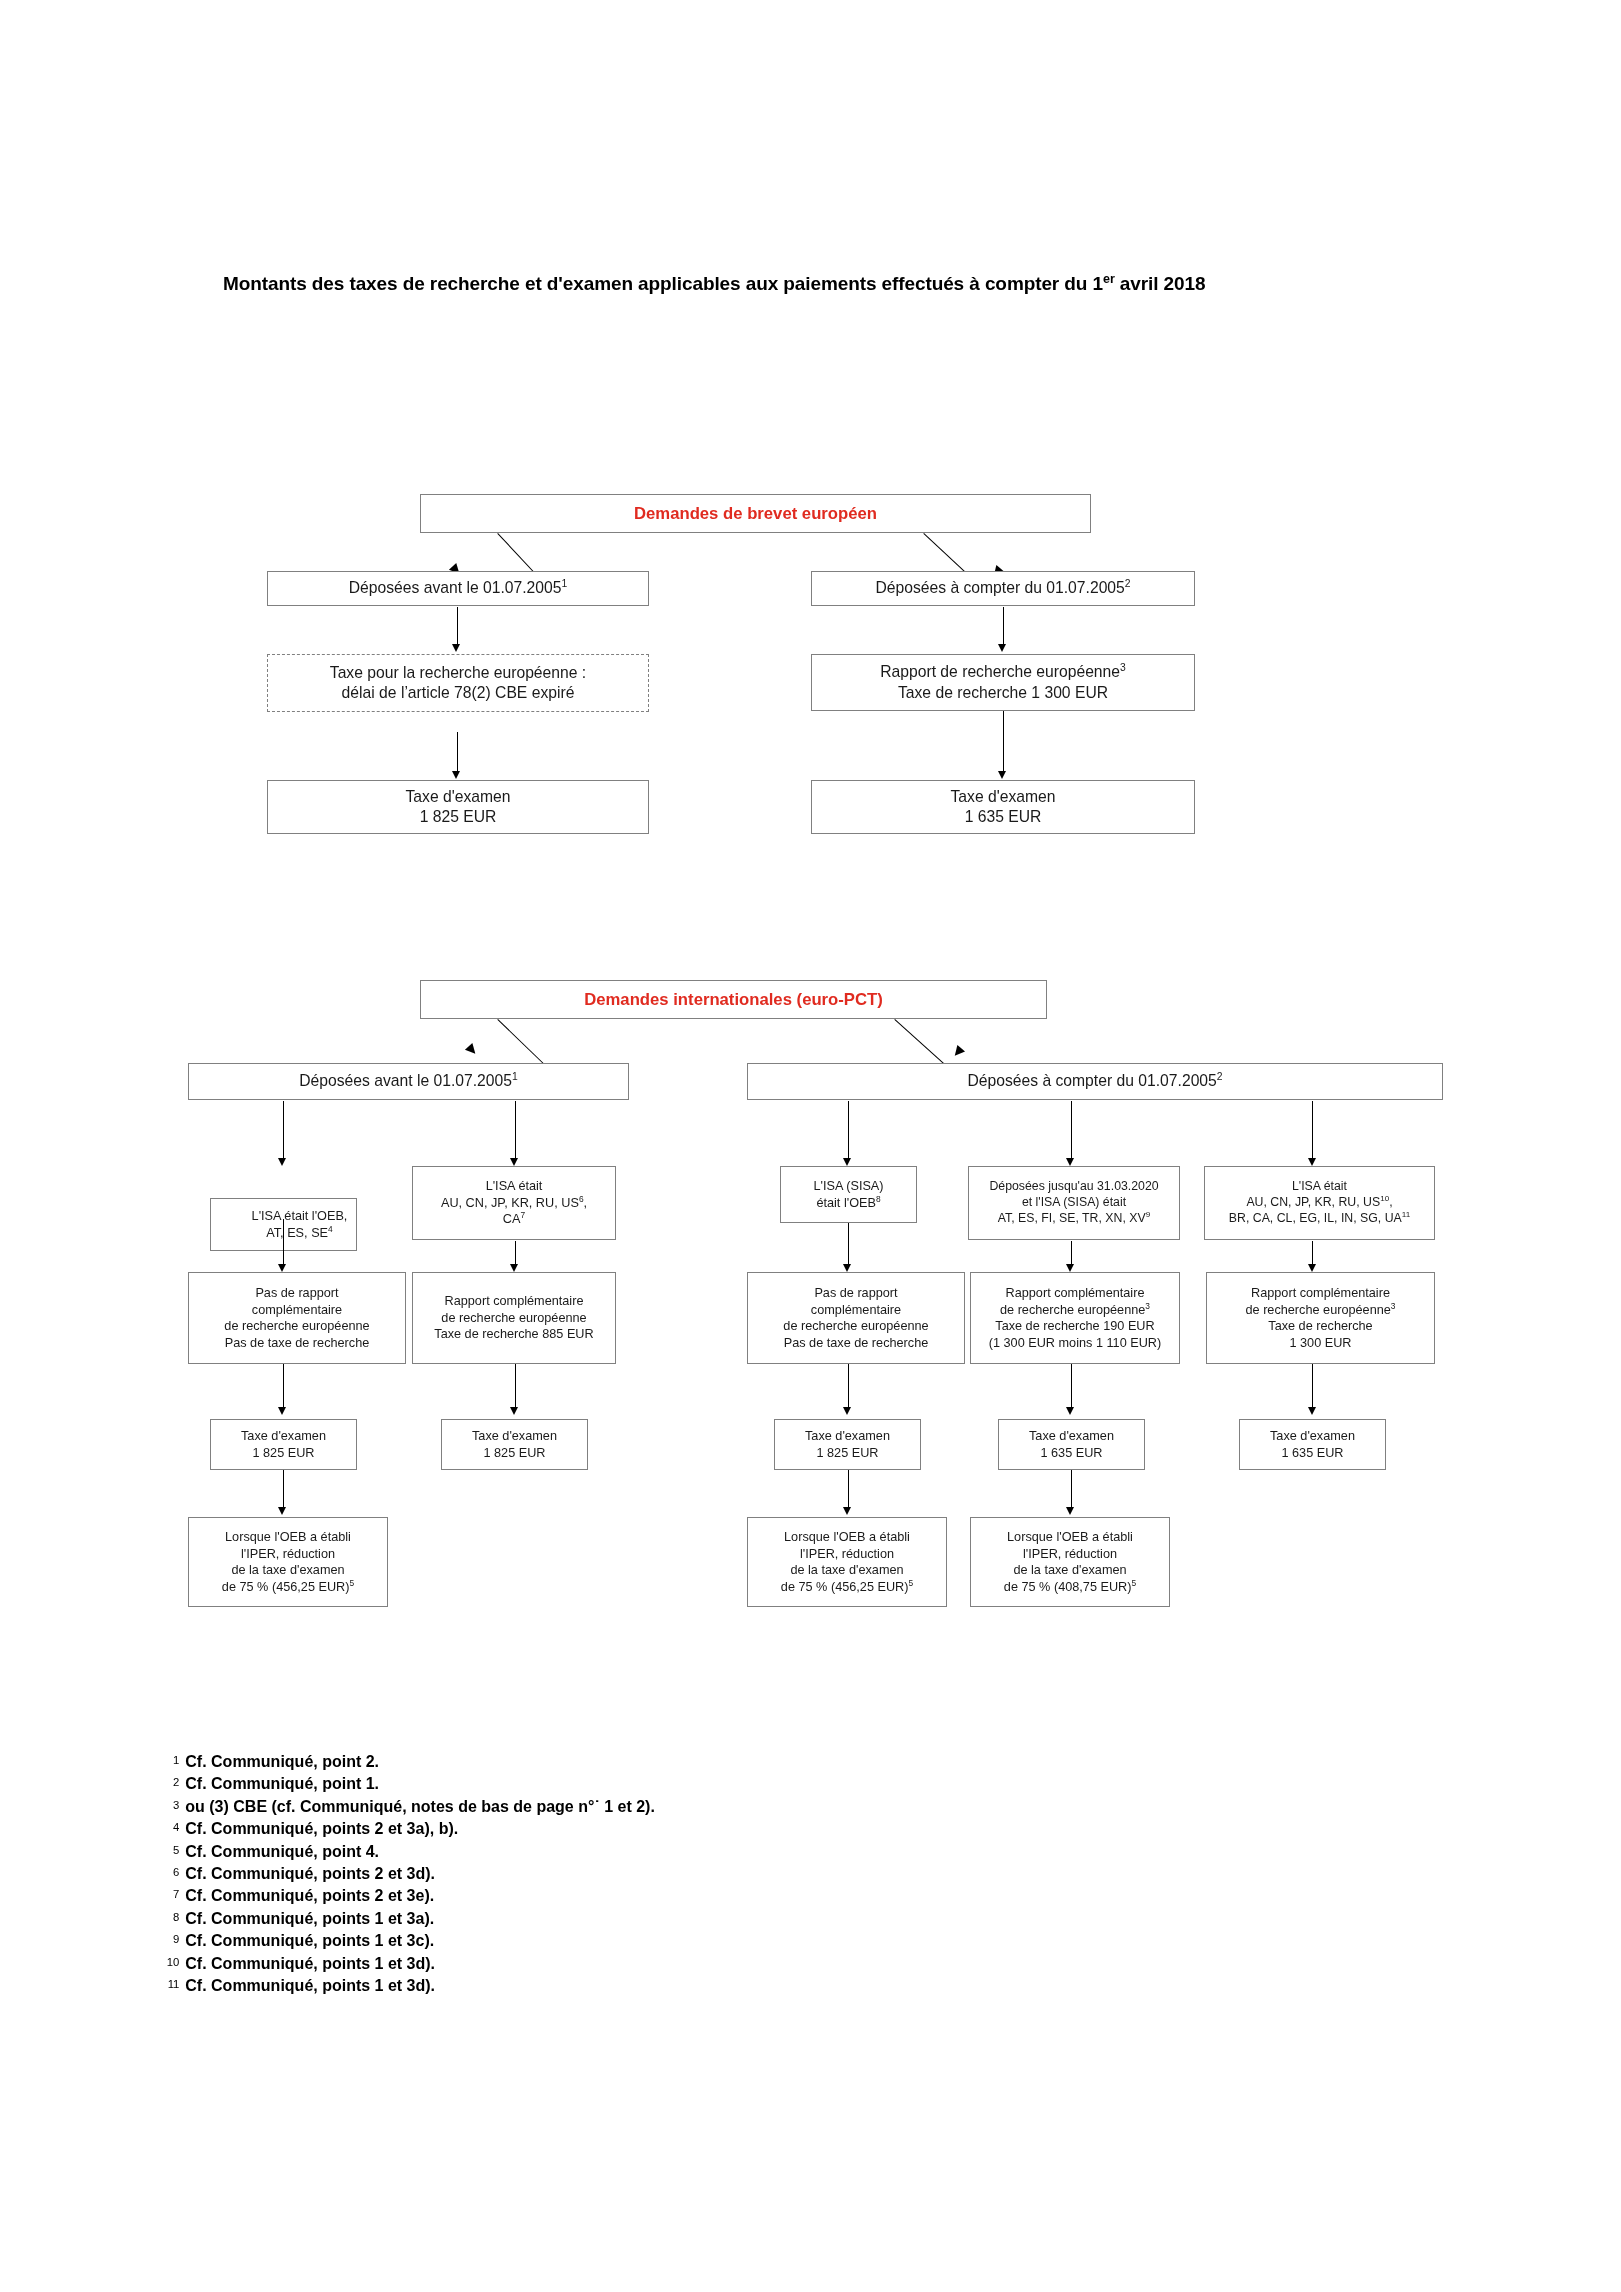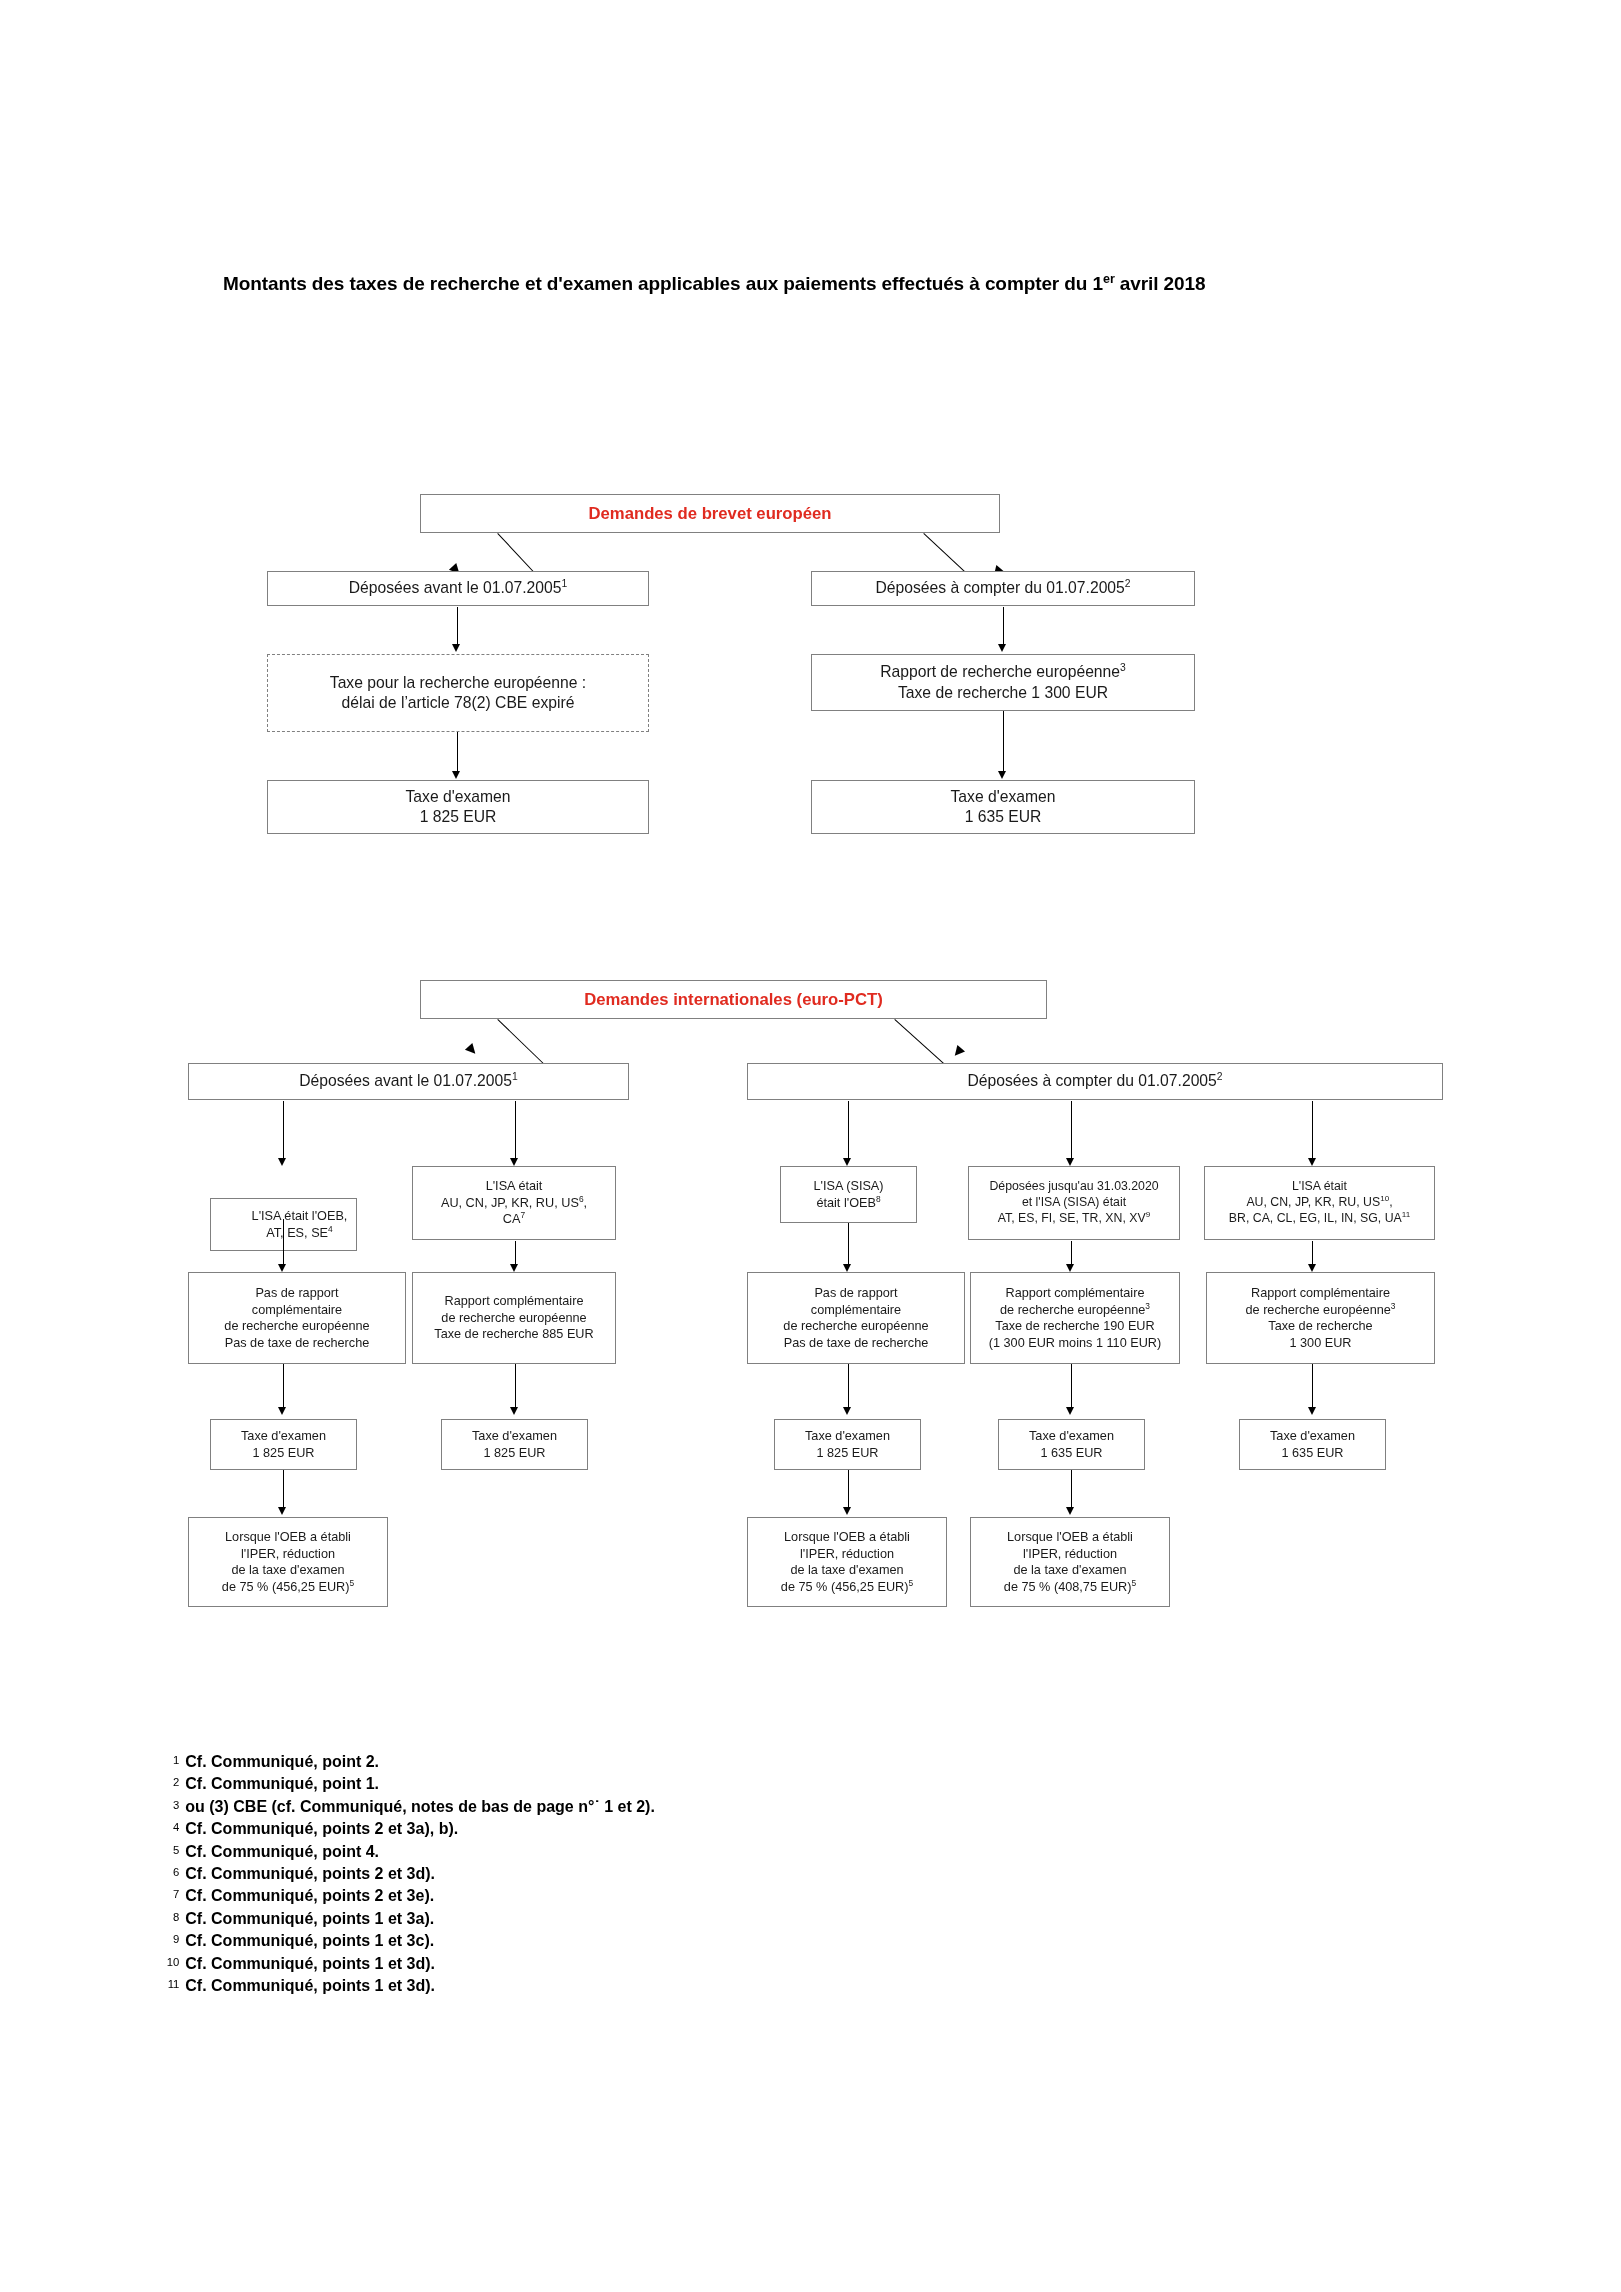--- a/index.html
+++ b/index.html
@@ -123,7 +123,7 @@
 
   <div class="doc-title"><span>Montants des taxes de recherche et d'examen applicables aux paiements effectués à compter du 1</span><sup>er</sup><span> avril 2018</span></div>
 
-  <div class="box header fs-header" style="left:420px; top:494px; width:580px; height:39px;">
+  <div class="box header fs-header" style="left:420px; top:494px; width:671px; height:39px;">
     <span class="ln">Demandes de brevet européen</span>
   </div>
 

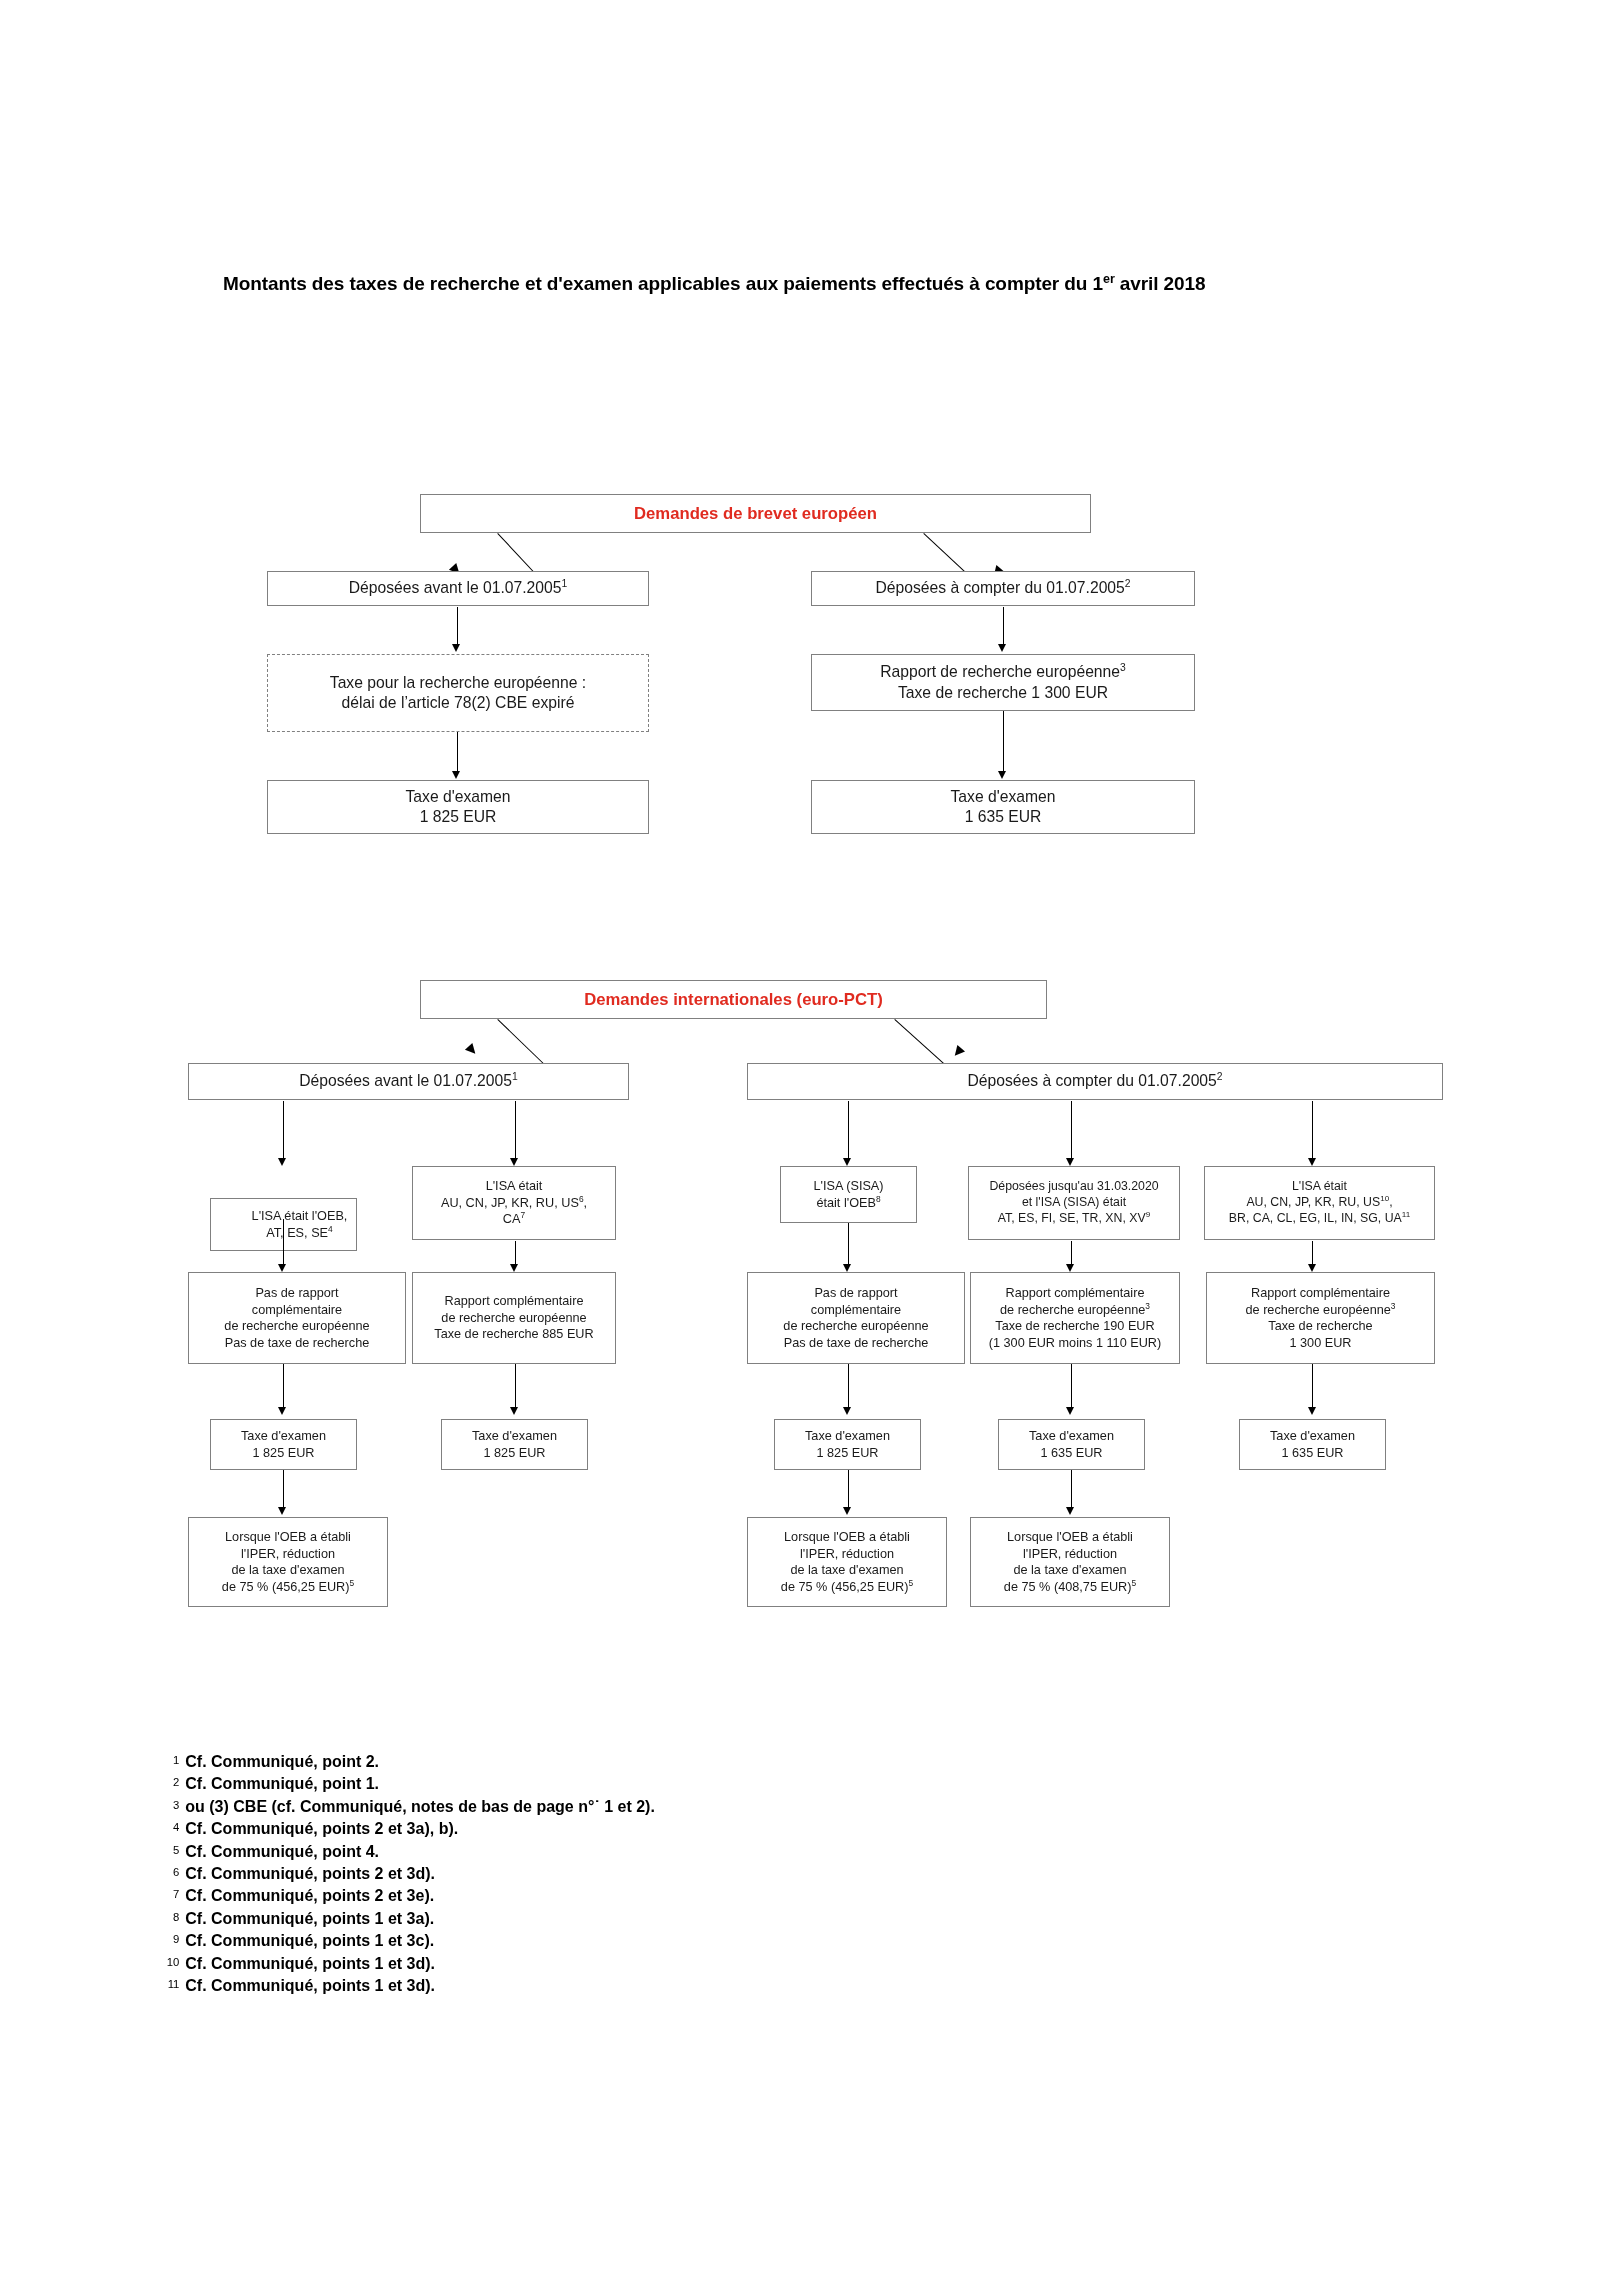--- a/index.html
+++ b/index.html
@@ -140,7 +140,7 @@
   <div class="vline" style="left:457px; top:607px; height:41px;"></div>
   <div class="arrowhead" style="left:452px; top:644px;"></div>
 
-  <div class="box dashed fs-lvl1" style="left:267px; top:654px; width:382px; height:78px;">
+  <div class="box dashed fs-lvl1" style="left:267px; top:654px; width:382px; height:58px;">
     <span class="ln">Taxe pour la recherche européenne :</span>
     <span class="ln">délai de l’article 78(2) CBE expiré</span>
   </div>

